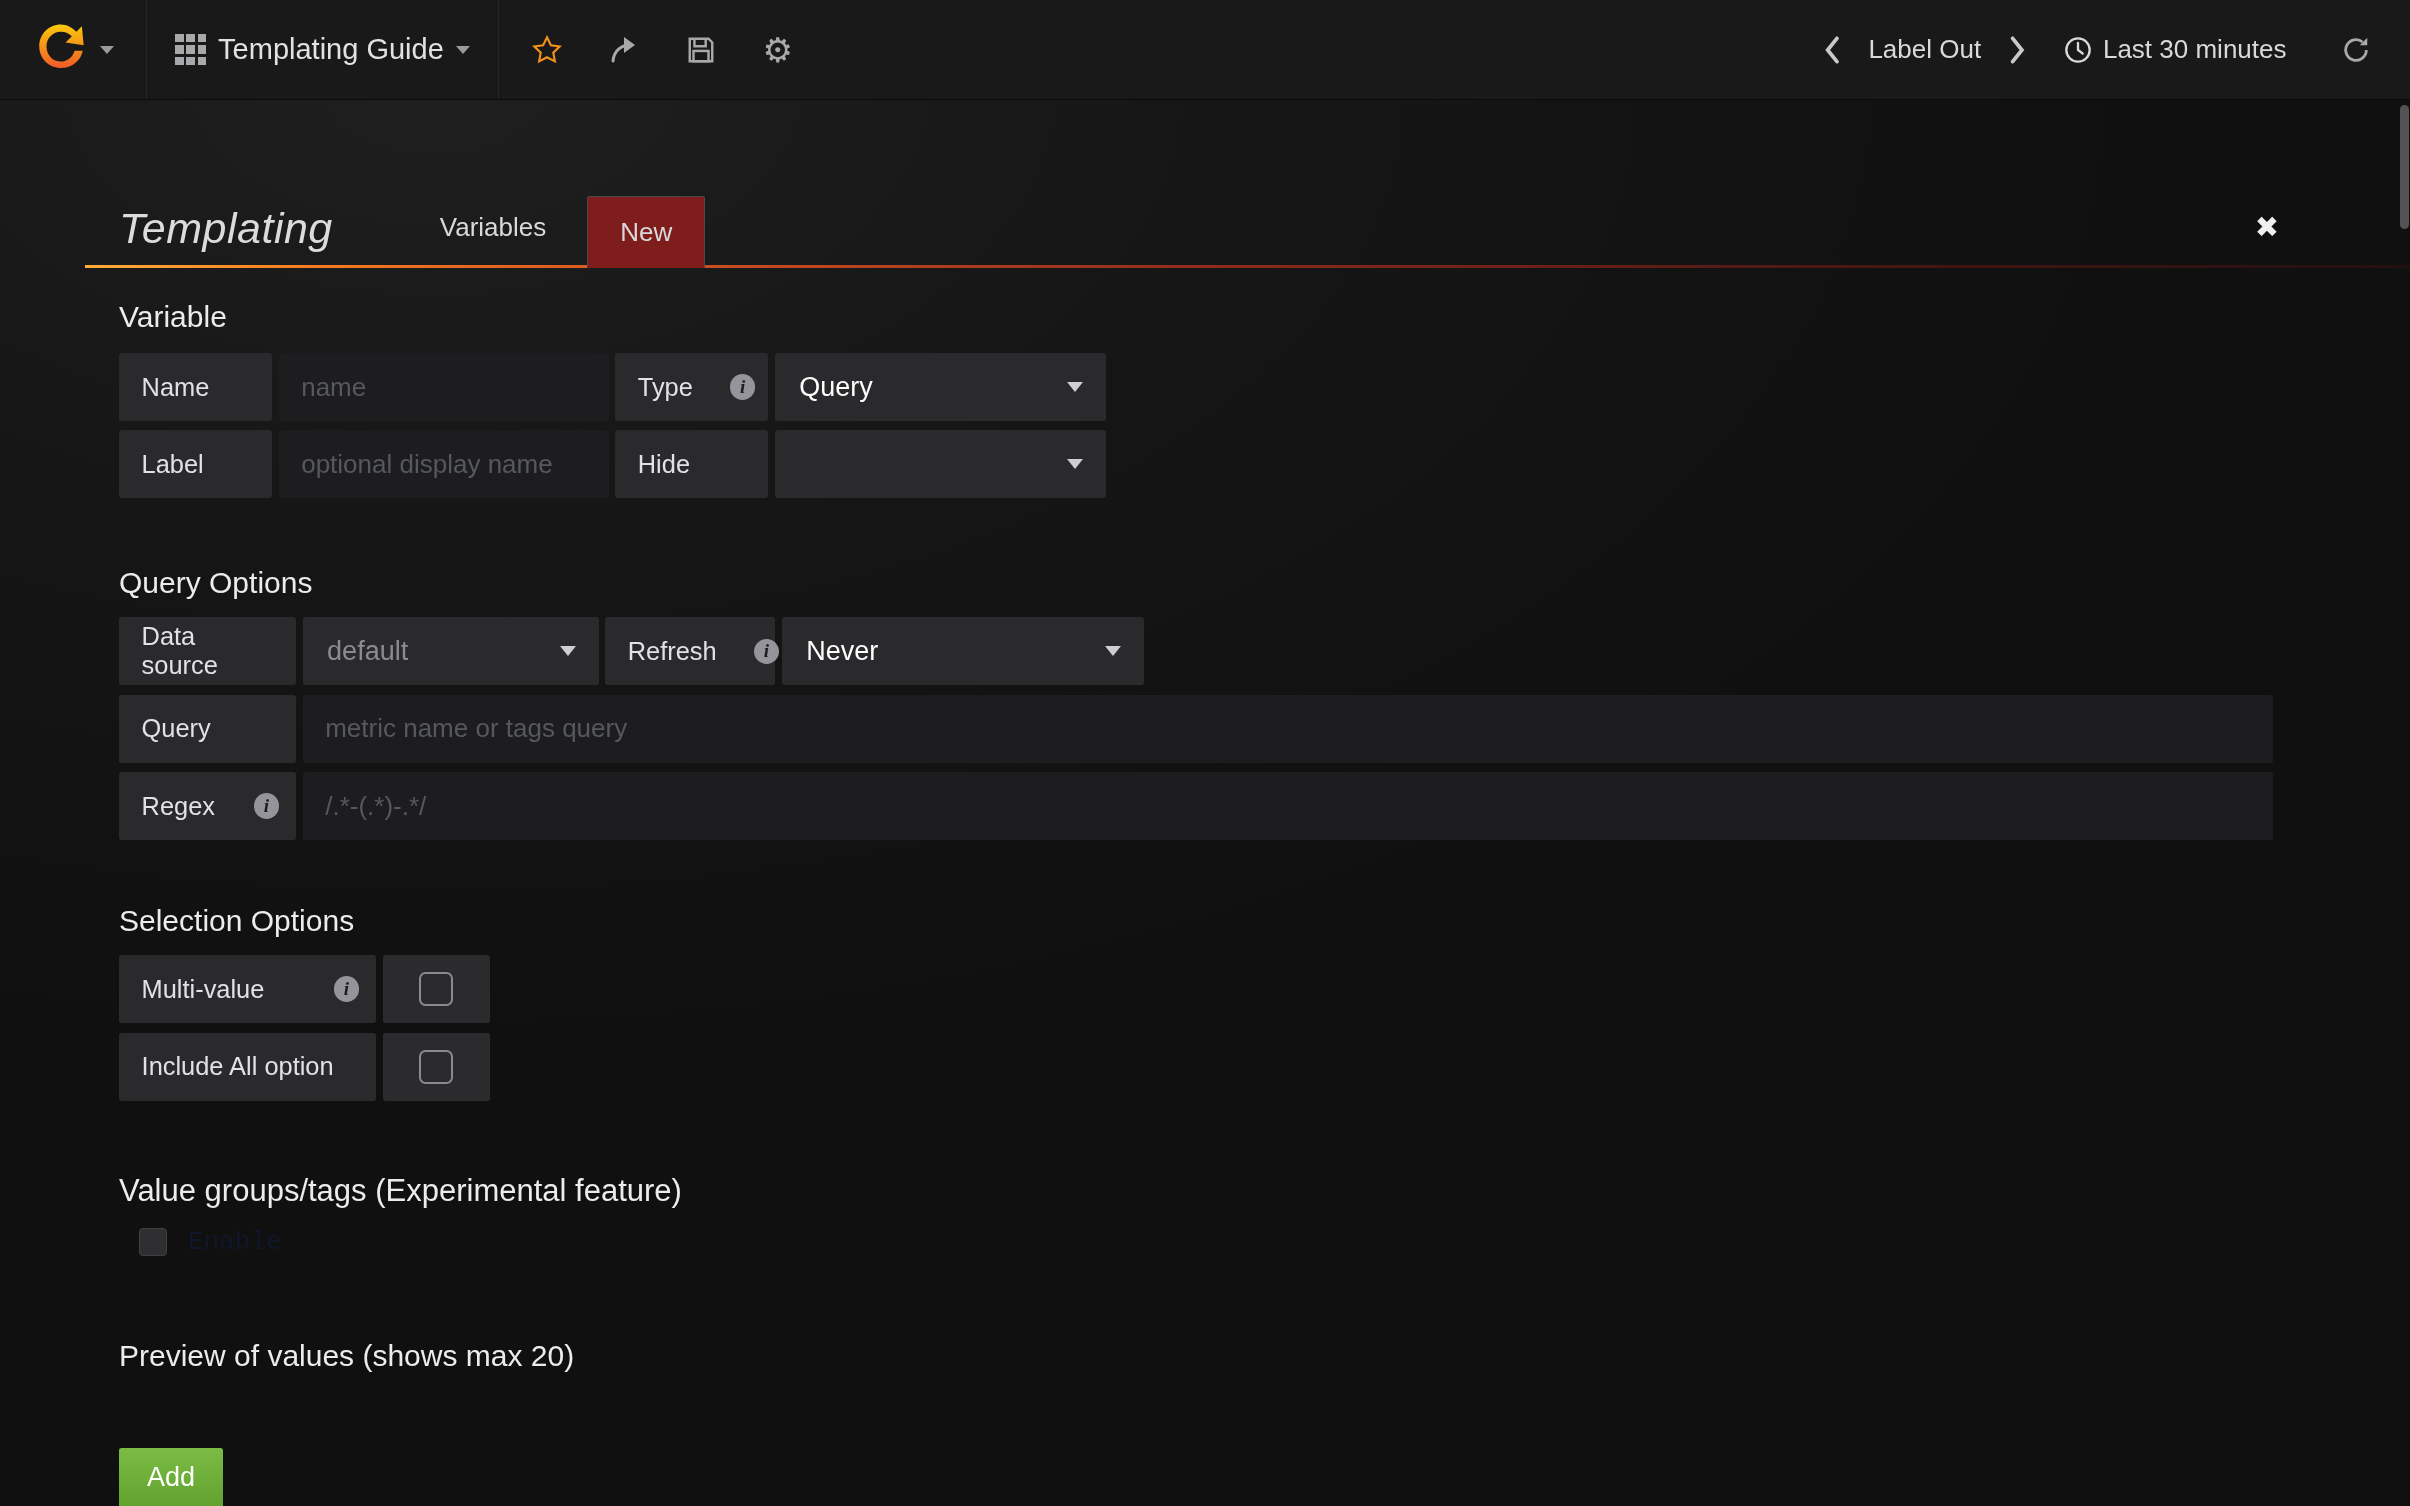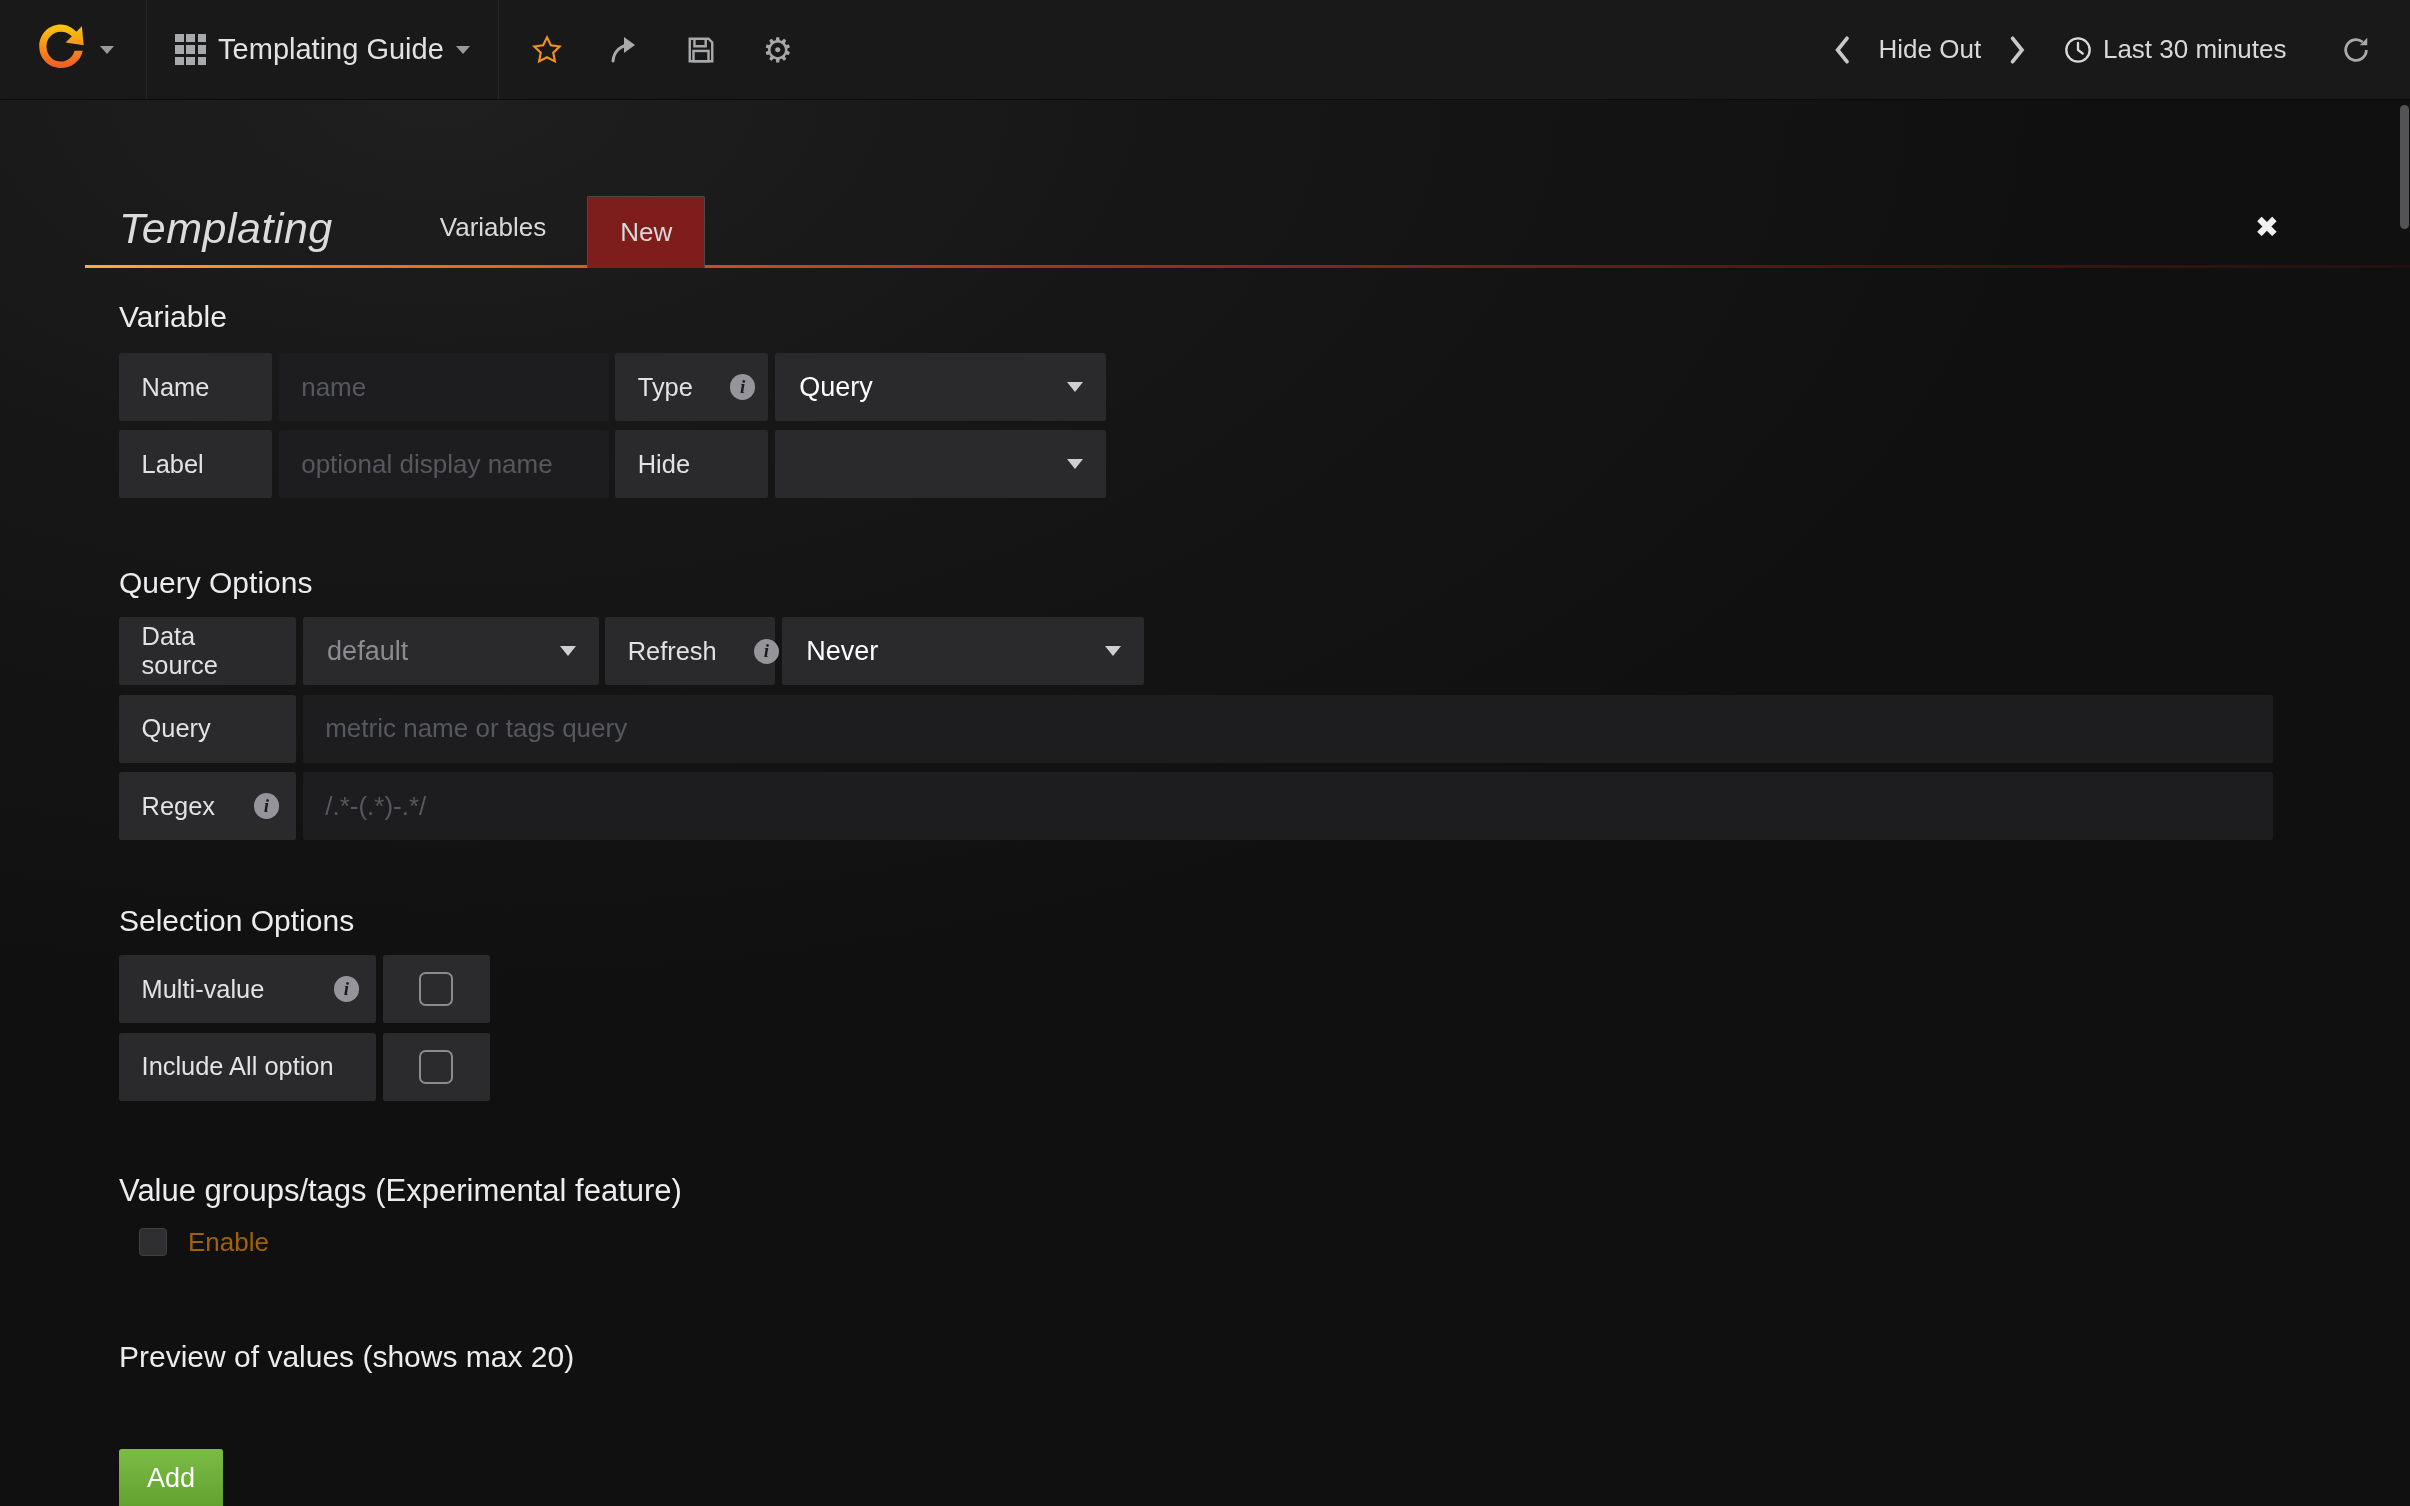--- a/index.html
+++ b/index.html
@@ -138,7 +138,7 @@
           <polyline points="12,2 4,12 12,22" fill="none" stroke="#c9c9cb" stroke-width="3.2" stroke-linecap="round"></polyline>
         </svg>
     </div>
-    <div class="nav-text-btn">Hide Out</div>
+    <div class="nav-text-btn">Label Out</div>
     <div class="chev-btn">
       <svg width="22.6" height="28" viewBox="0 0 16 24">
           <polyline points="4,2 12,12 4,22" fill="none" stroke="#c9c9cb" stroke-width="3.2" stroke-linecap="round"></polyline>

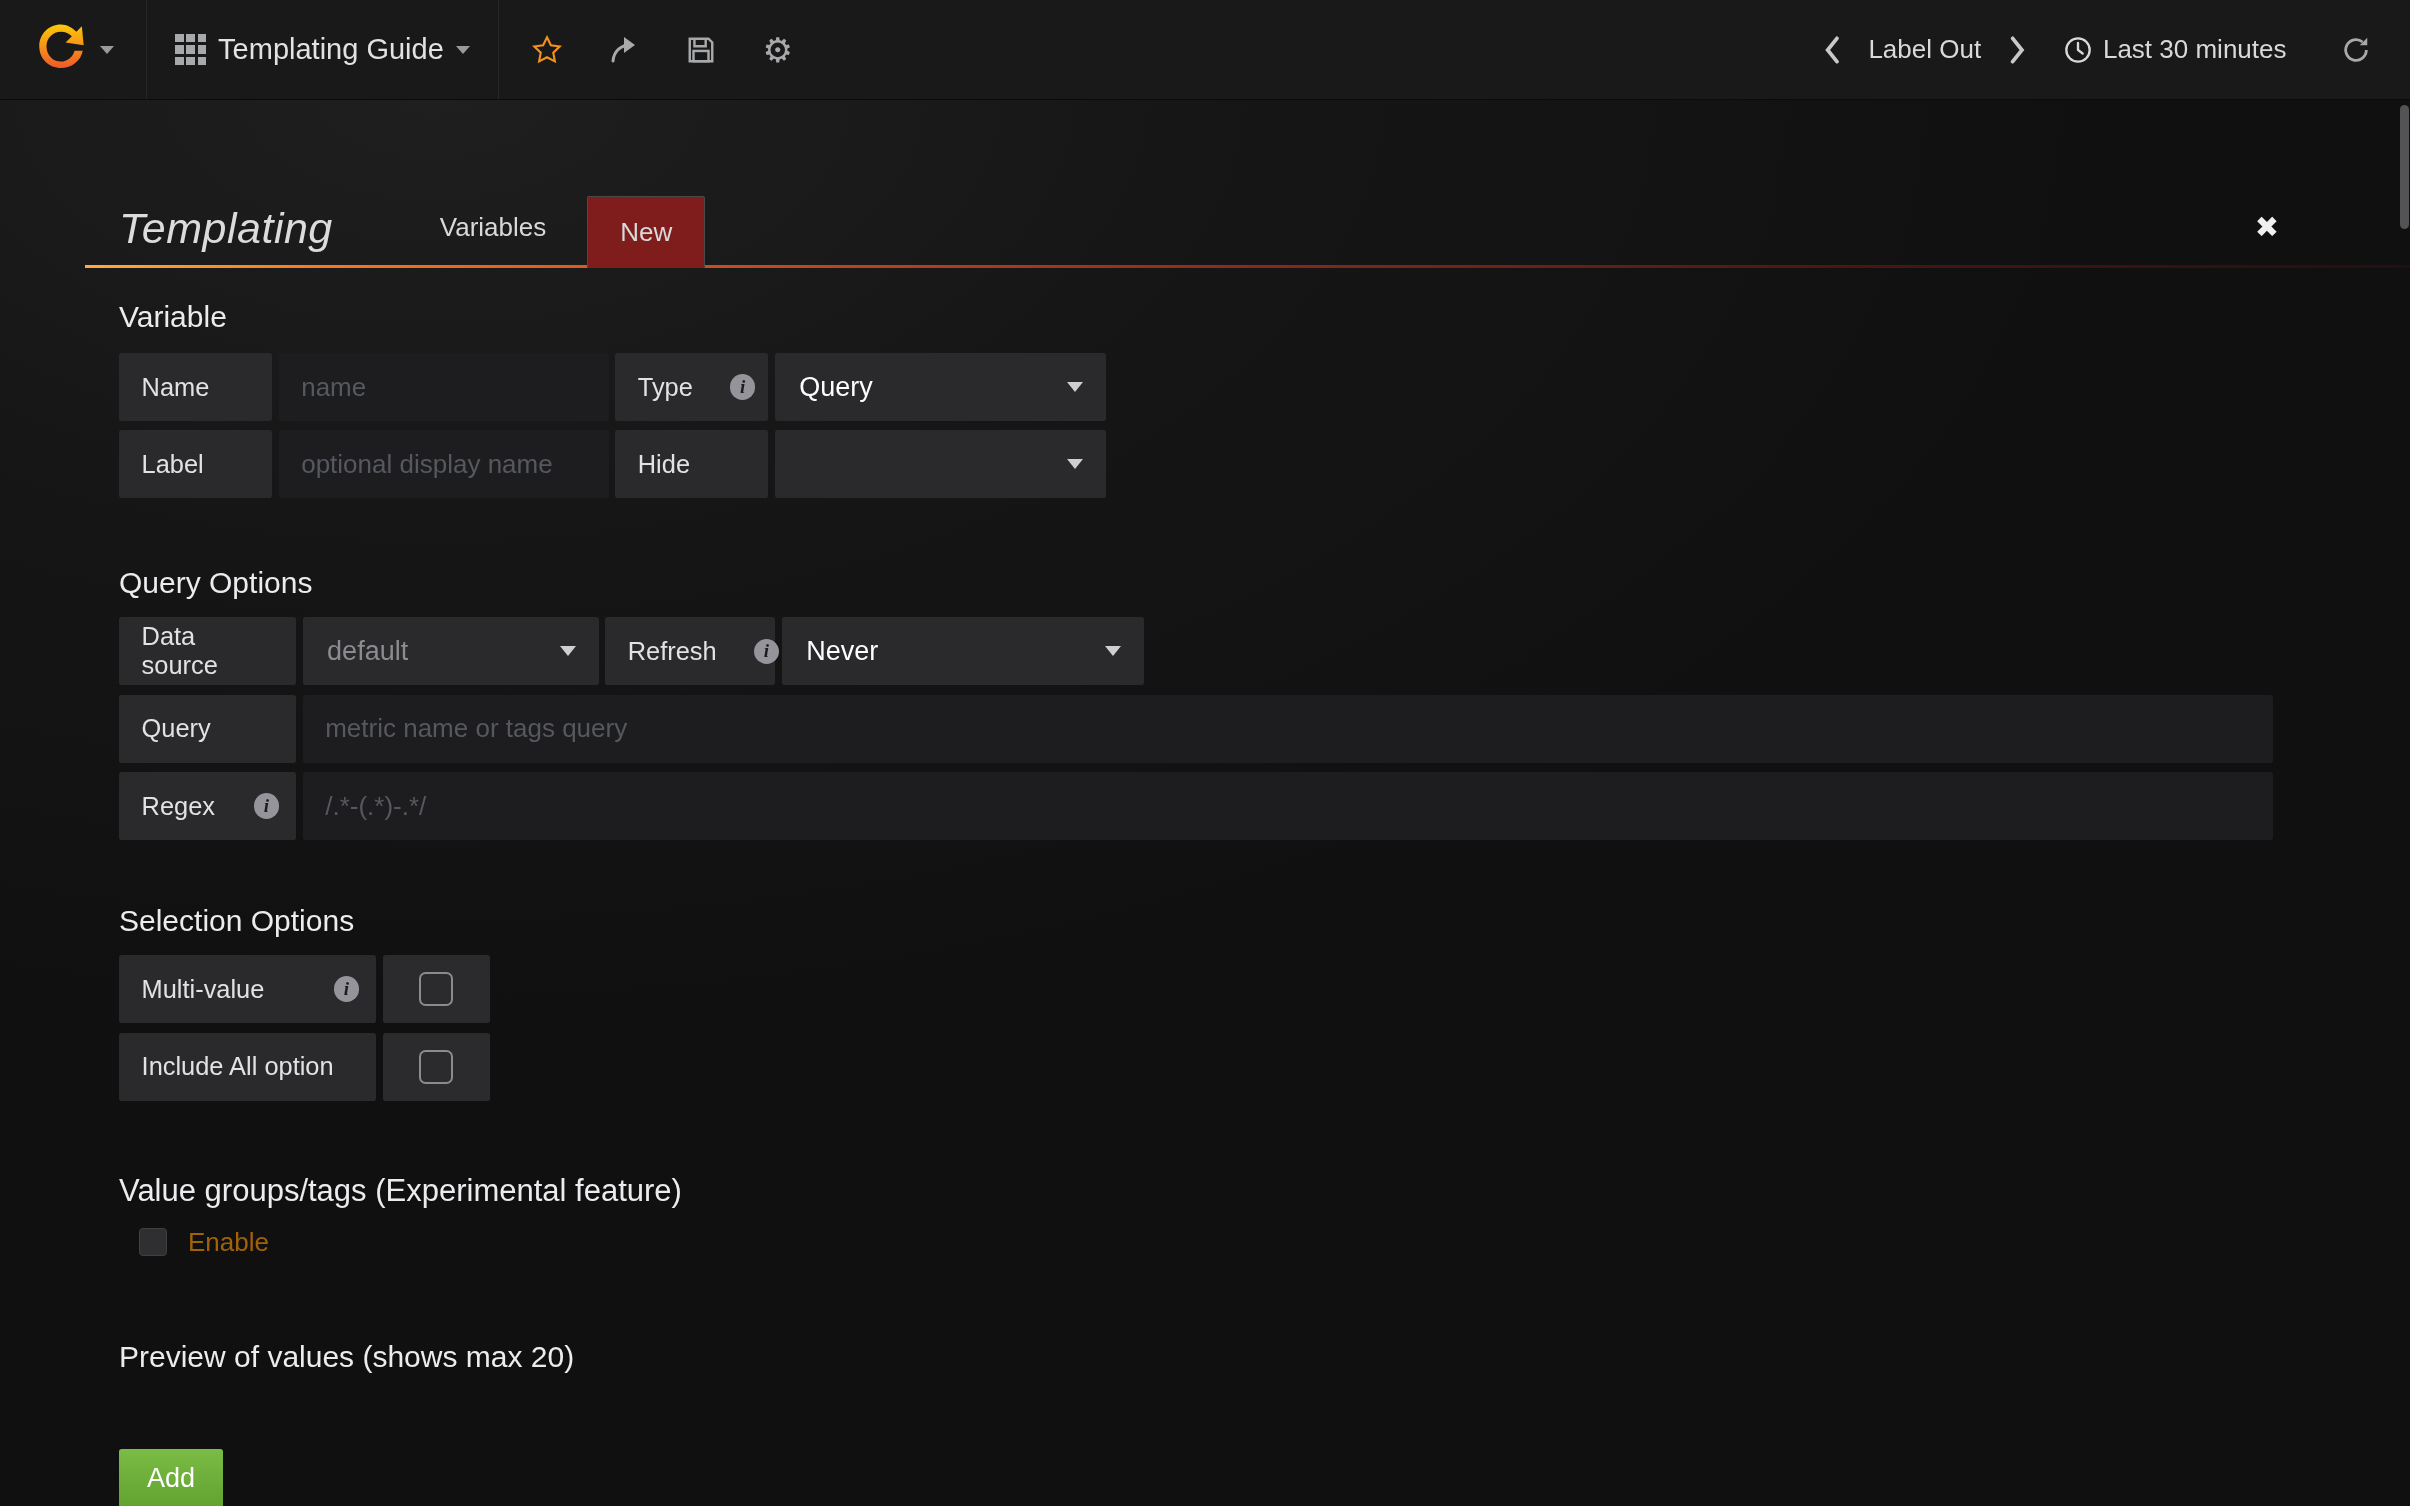--- a/index.html
+++ b/index.html
@@ -66,7 +66,7 @@
   .cb { width:34px; height:34px; border:2.8px solid #8b8b8f; border-radius:6.6px; background:transparent; }
   .enable-row { display:flex; align-items:center; gap:21px; margin-left:20px; }
   .cb-small { width:28px; height:28px; background:#2f2f31; border:0.9px solid #404043; border-radius:3.8px; cursor:pointer; }
-  .enable-lbl { font-size:26px; color:#a16207; }
+  .enable-lbl { font-size:26px; color:#0f172a;font-family:Liberation Mono, monospace; }
 
   .add-btn { display:inline-flex; align-items:center; justify-content:center; margin-top:75px; height:60px; padding:0 28px;
     background:linear-gradient(180deg,#7abc45,#61a22f); color:#fff; font-size:27px; font-weight:500; border-radius:2.8px; cursor:pointer; }

